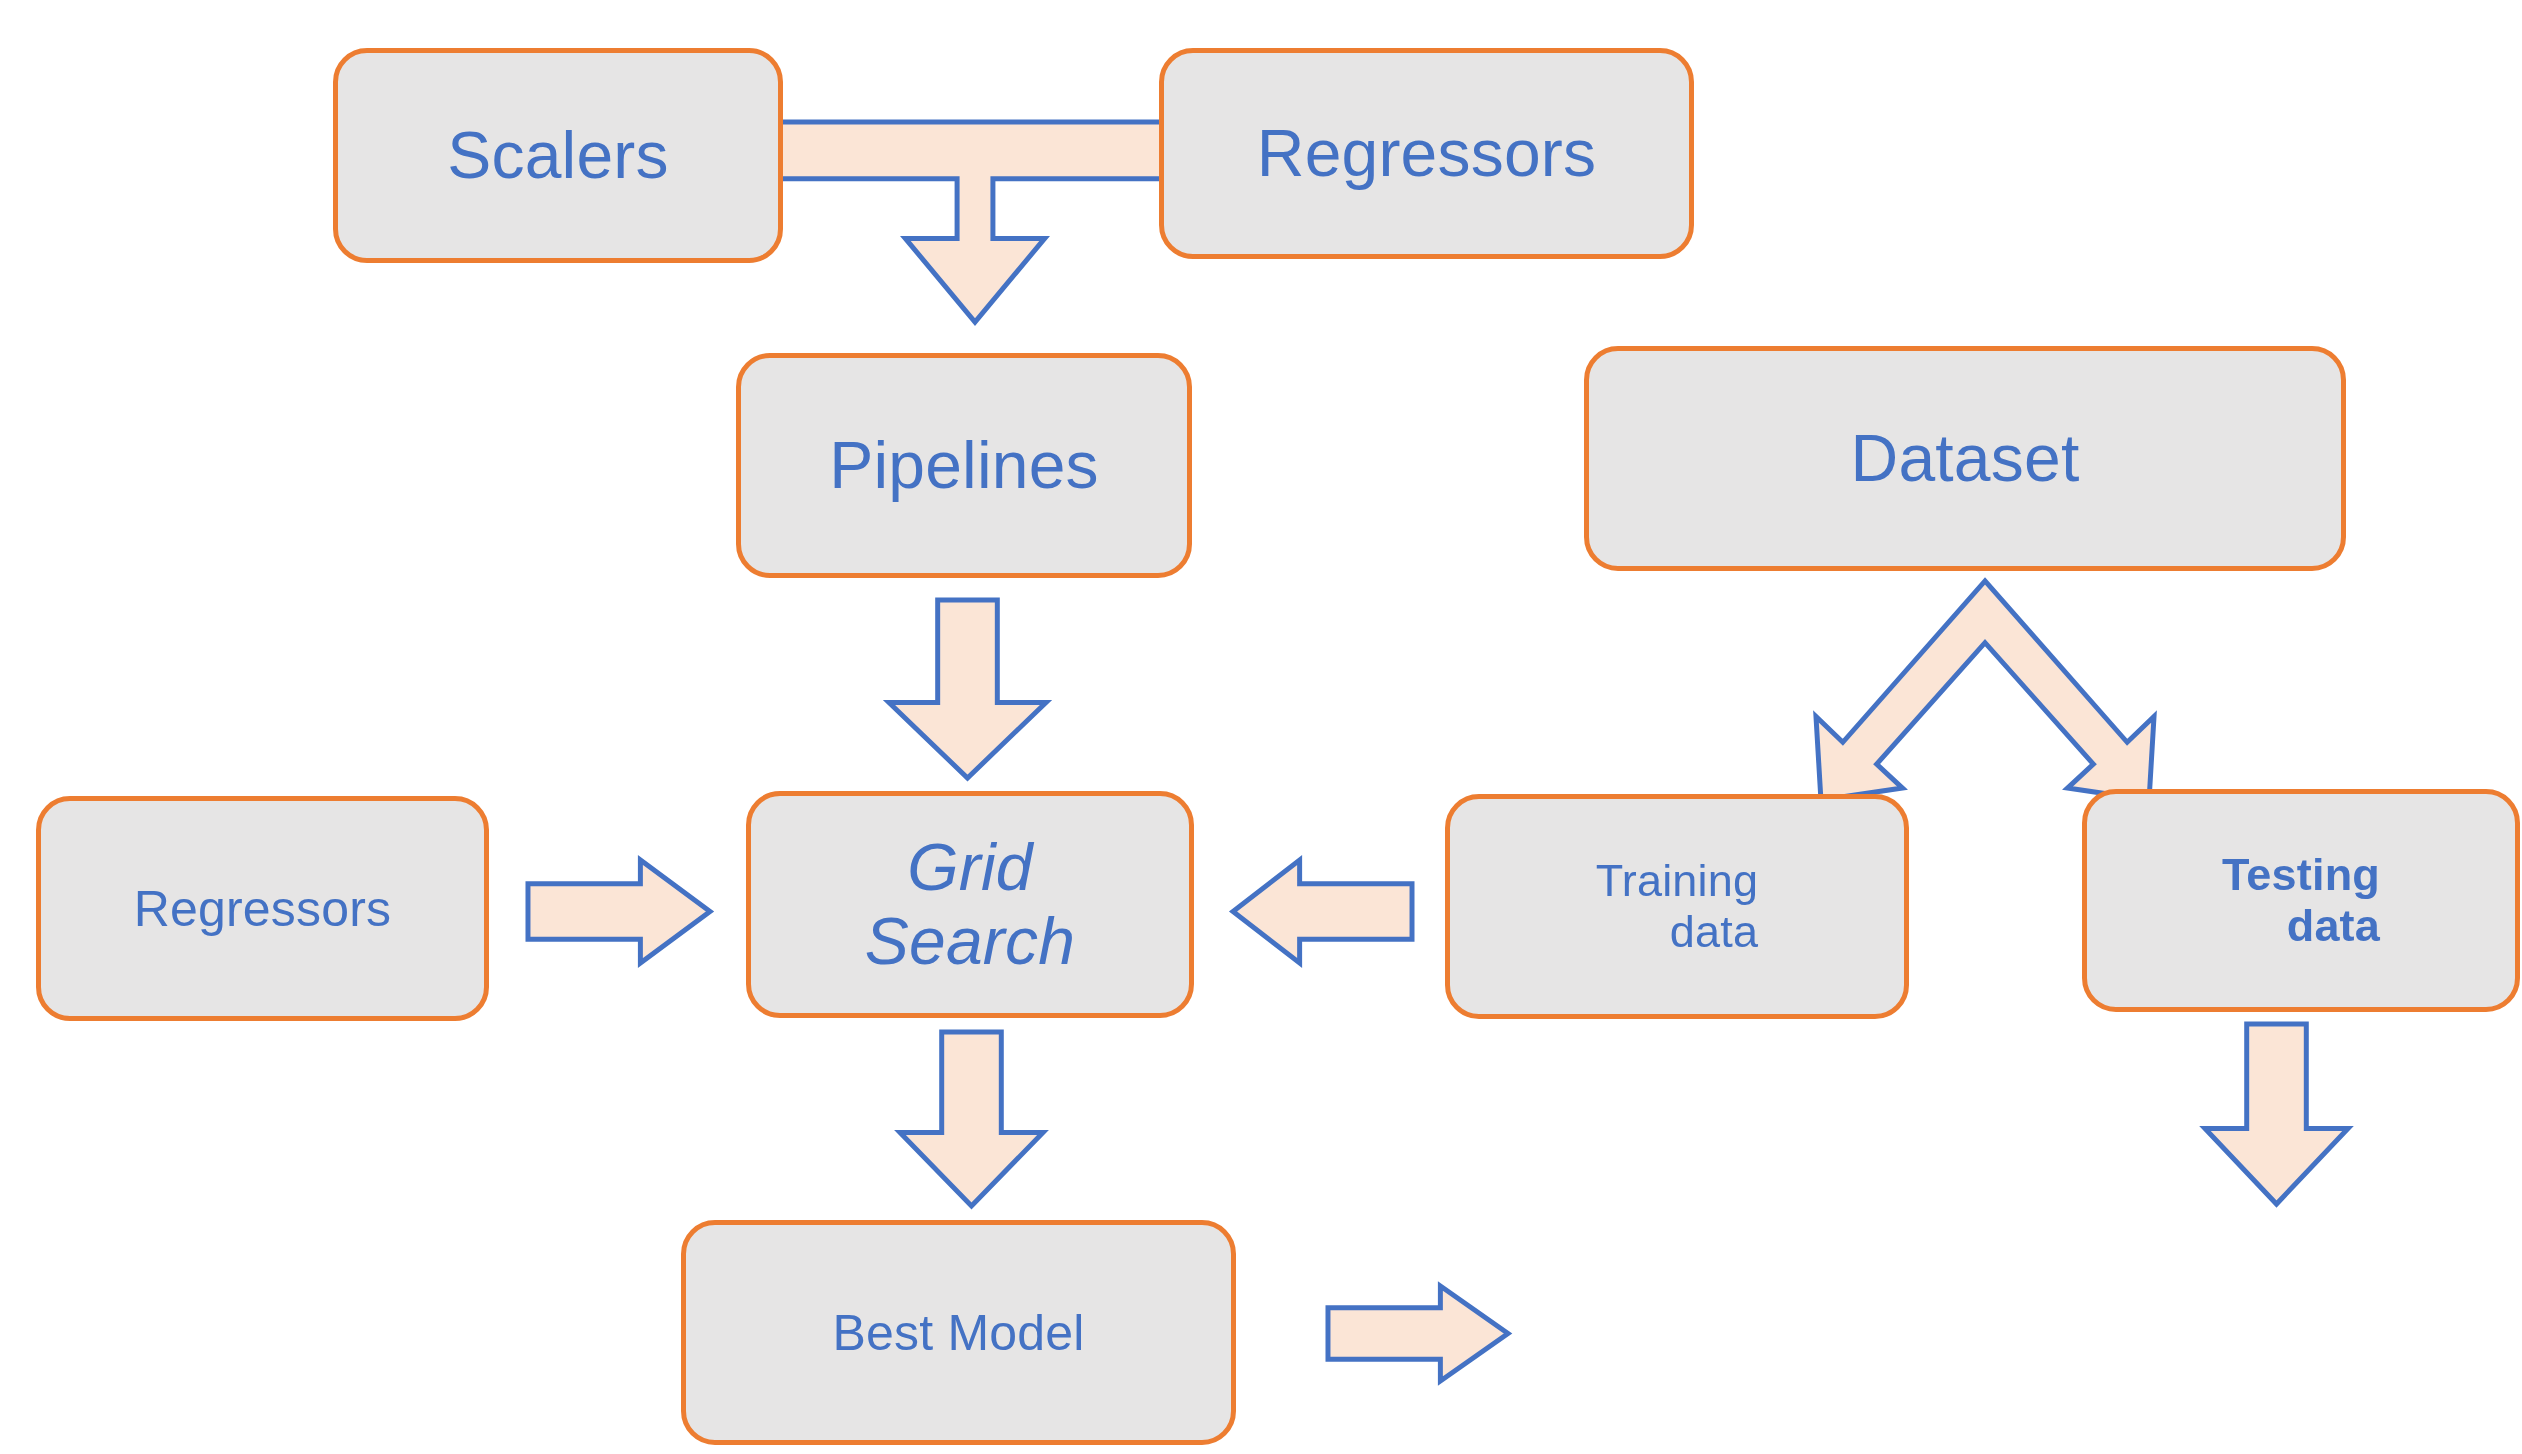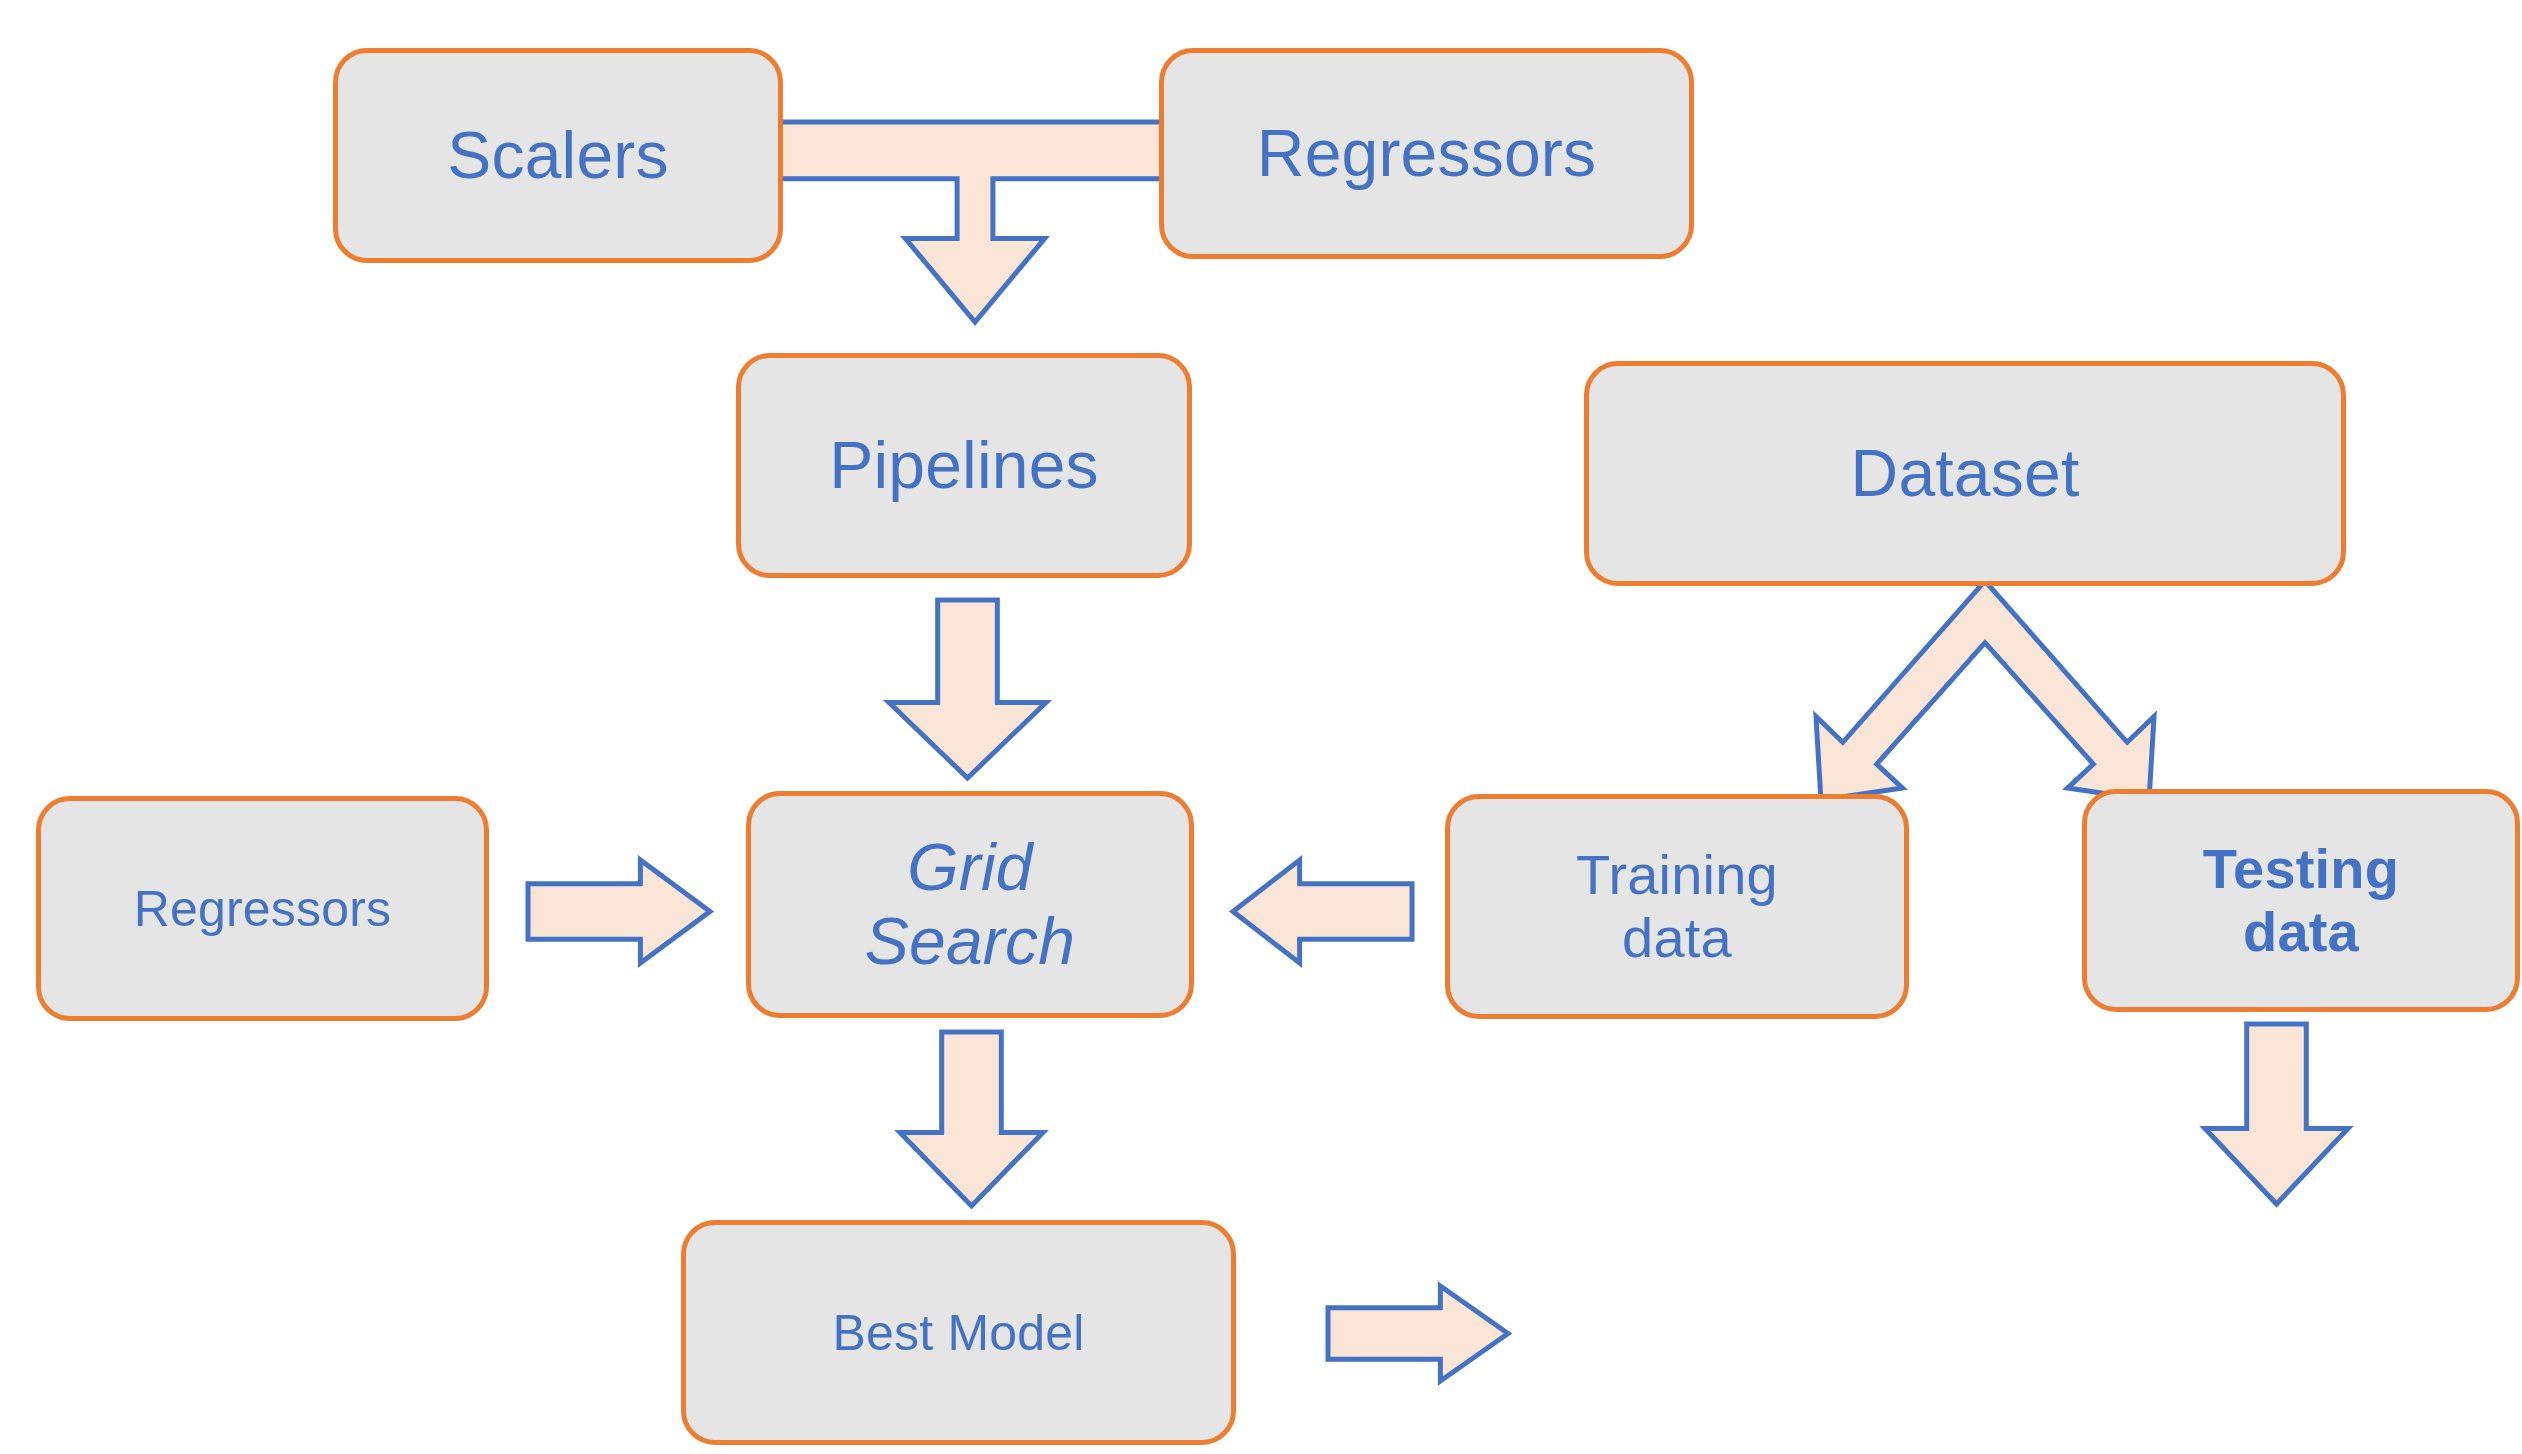--- a/index.html
+++ b/index.html
@@ -142,7 +142,7 @@
     <span class="node-label">Regressors</span>
   </div>
 
-  <div class="node size-lg" style="left:1584px; top:361px; width:762px; height:225px;">
+  <div class="node size-lg" style="left:1584px; top:346px; width:762px; height:225px;">
     <span class="node-label">Dataset</span>
   </div>
 

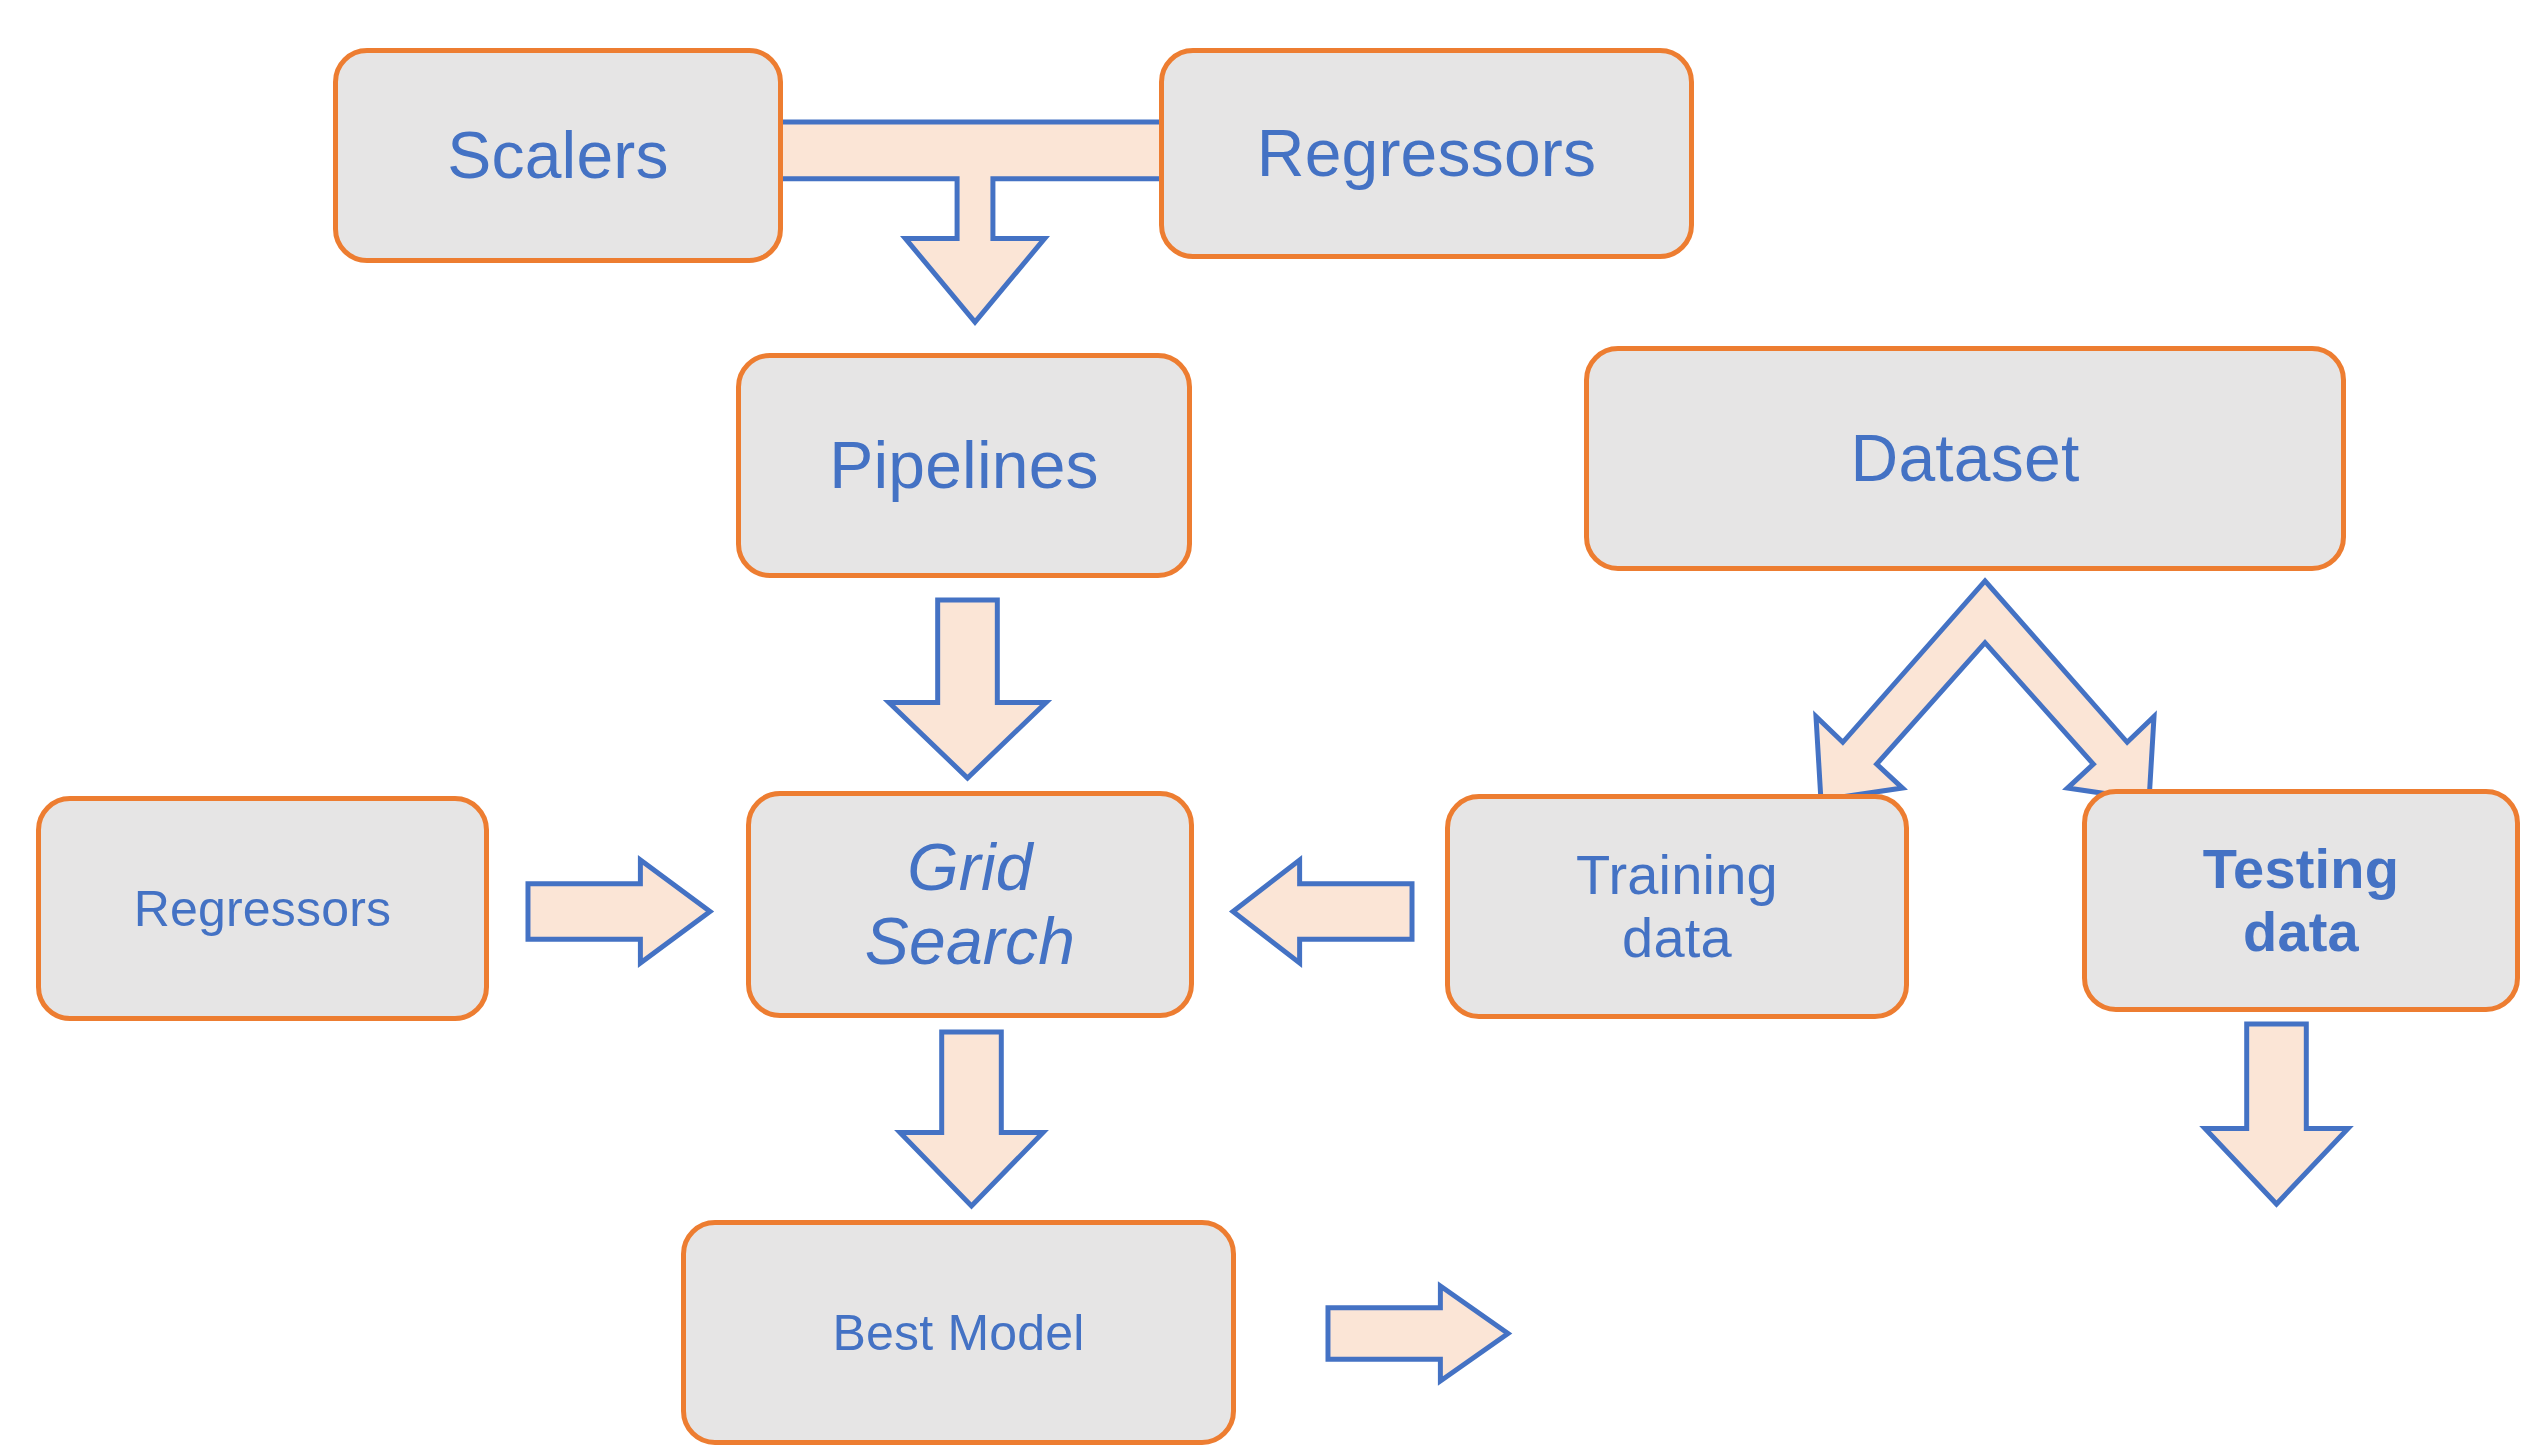--- a/index.html
+++ b/index.html
@@ -33,7 +33,7 @@
     white-space: pre-line;
   }
   .node.size-lg  { font-size: 66px; }
-  .node.size-md  { font-size: 56px; }
+  .node.size-md  { font-size: 45px; text-align: right; }
   .node.size-sm  { font-size: 50px; }
 
   .node-label {

